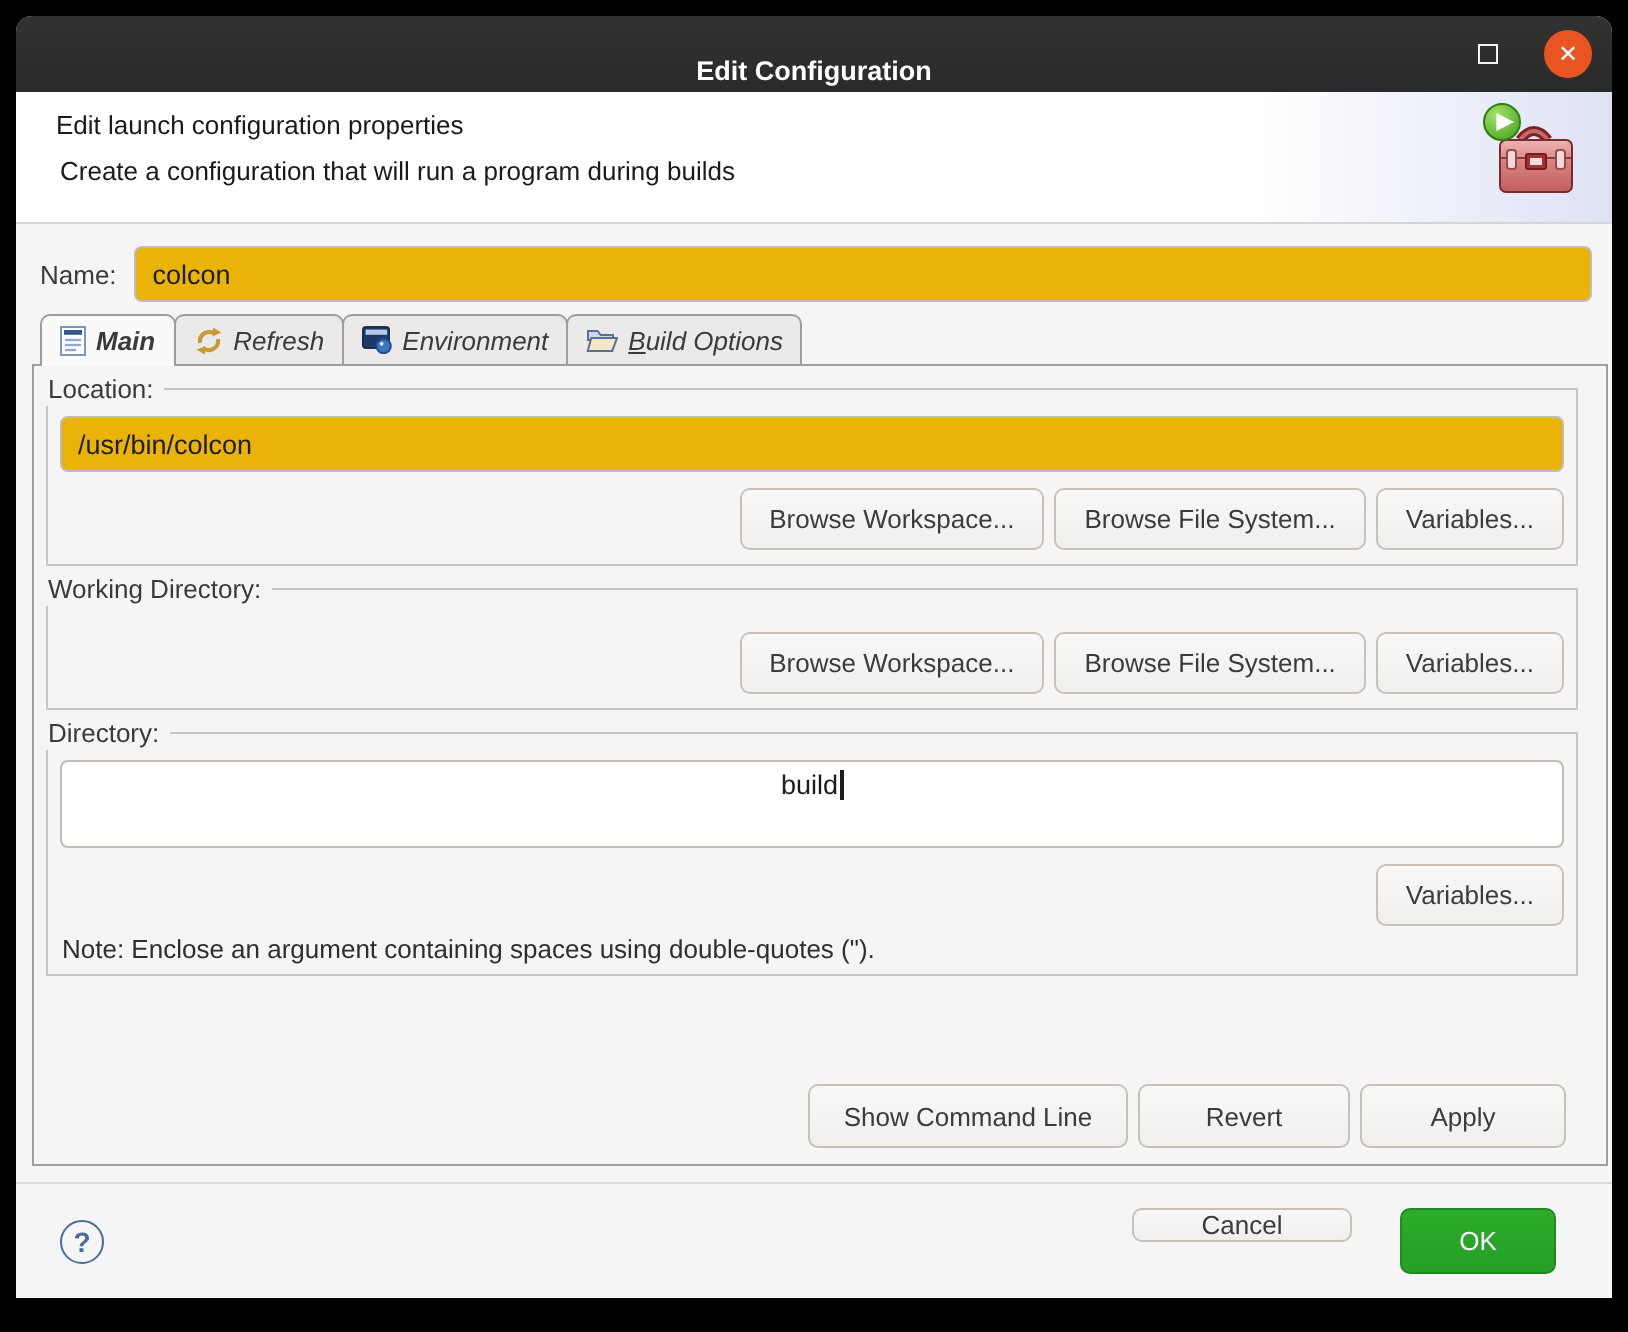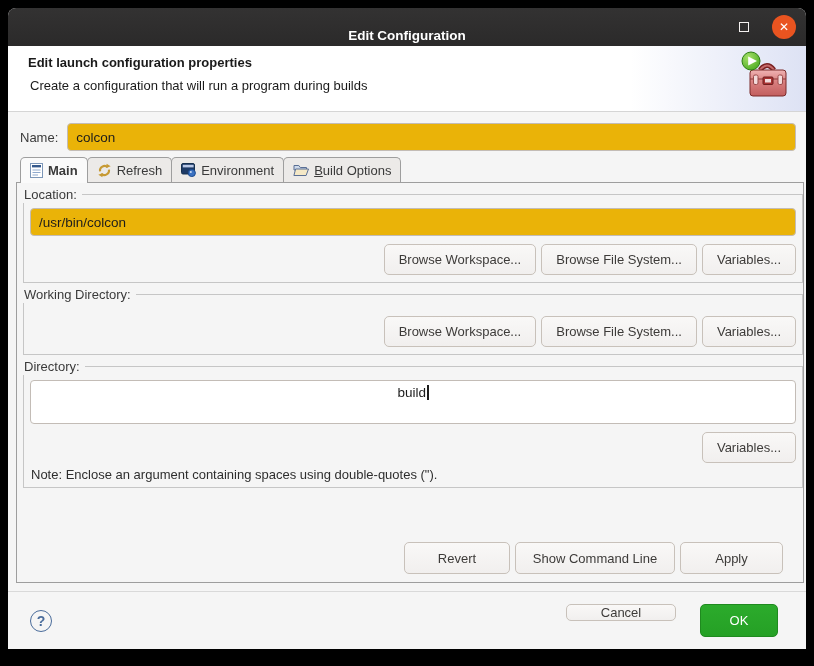--- a/index.html
+++ b/index.html
@@ -24,7 +24,7 @@
   
   .header { height:66px; background:linear-gradient(90deg,#ffffff 78%,#e2e6f6 97%,#dde2f4 100%);
             border-bottom:1px solid #d5d5d5; position:relative; padding:9px 0 0 20px; flex:none; }
-  .header-title { font-weight:bold; font-size:13px; color:#1a1a1a; }
+  .header-title { font-weight:normal; font-size:13px; color:#1a1a1a; }
   .header-subtitle { font-size:13px; color:#1a1a1a; margin:8px 0 0 2px; }
   .header-art { position:absolute; right:13px; top:5px; }
 

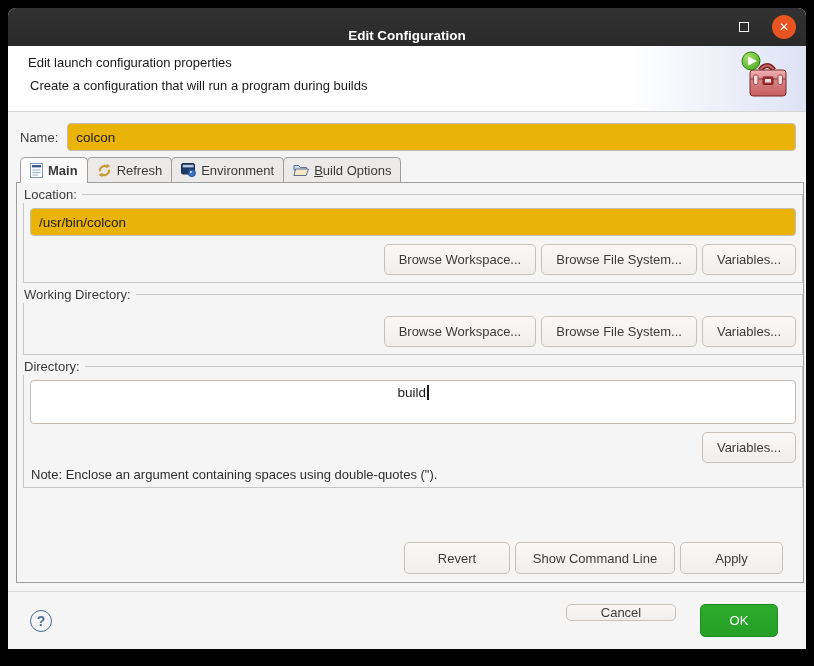--- a/index.html
+++ b/index.html
@@ -38,7 +38,7 @@
 
   
   .tabbar { display:flex; margin:6px 2px 0 8px; padding-left:4px;
-            position:relative; z-index:2; flex:none; }
+            position:relative; z-index:2; flex:none;font-style:italic; }
   .tab { height:25px; display:inline-flex; align-items:center; gap:5px; padding:0 9px;
          background:#eceae8; border:1px solid #9e9e9e; border-bottom:0;
          border-radius:5px 5px 0 0; margin-right:-1px; position:relative; cursor:default; }

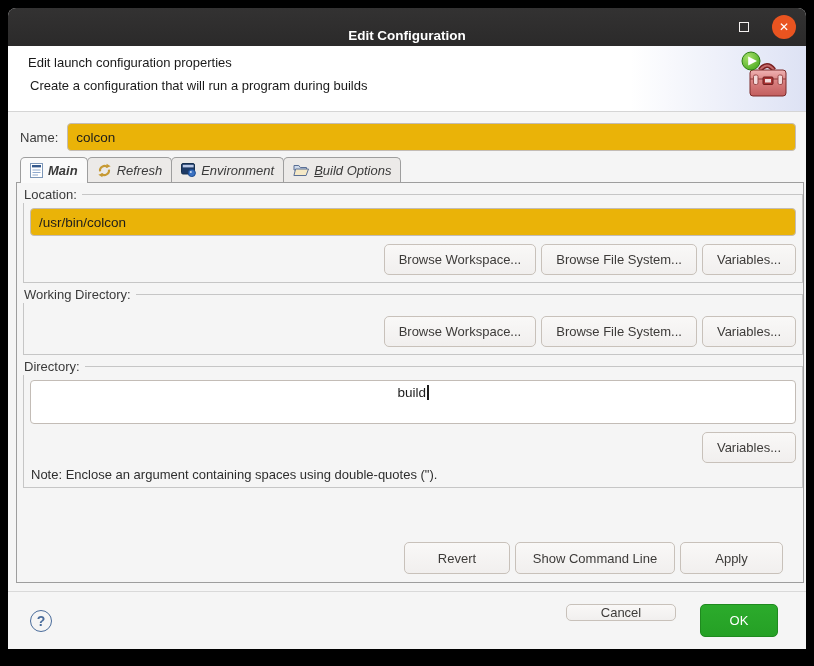--- a/index.html
+++ b/index.html
@@ -50,7 +50,7 @@
   .content { flex:1; border:1px solid #9e9e9e; margin:0 2px 8px 8px; background:#f5f5f5;
              display:flex; flex-direction:column; position:relative; z-index:1; min-height:0; }
 
-  .group { position:relative; border:1px solid #c6c6c6; margin:11px 0 0 6px;
+  .group { position:relative; border:1px solid #c6c6c6; margin:11px 14px 0 6px;
            padding:13px 6px 7px 6px; }
   .group-legend { position:absolute; top:-9px; left:-1px; background:#f5f5f5; padding:0 5px 0 1px;
                   font-size:13px; color:#3a3a3a; line-height:17px; }

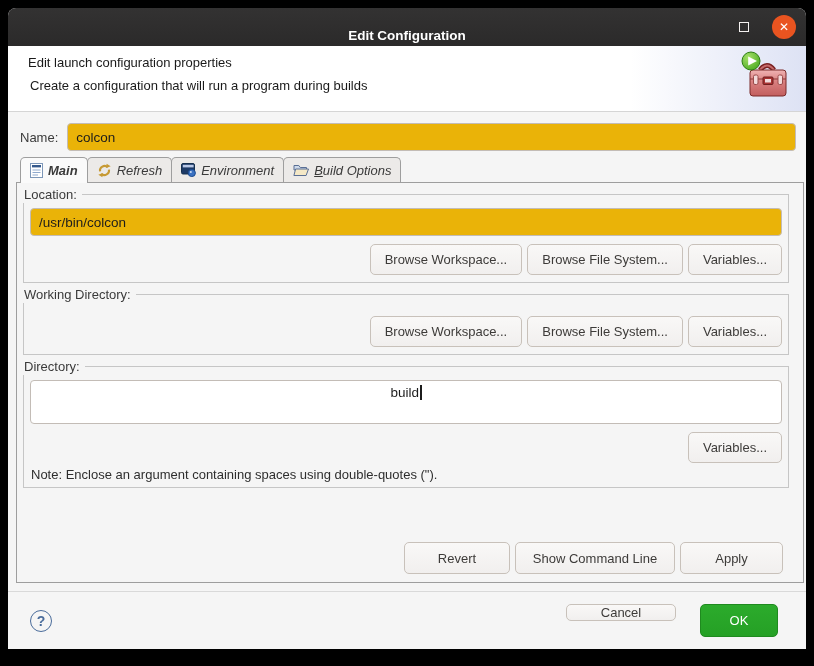--- a/index.html
+++ b/index.html
@@ -204,8 +204,8 @@
         </div>
 
         <div class="actions-row">
+          <button class="btn btn-wide">Show Command Line</button>
           <button class="btn btn-mid">Revert</button>
-          <button class="btn btn-wide">Show Command Line</button>
           <button class="btn btn-apply">Apply</button>
         </div>
       </div>

